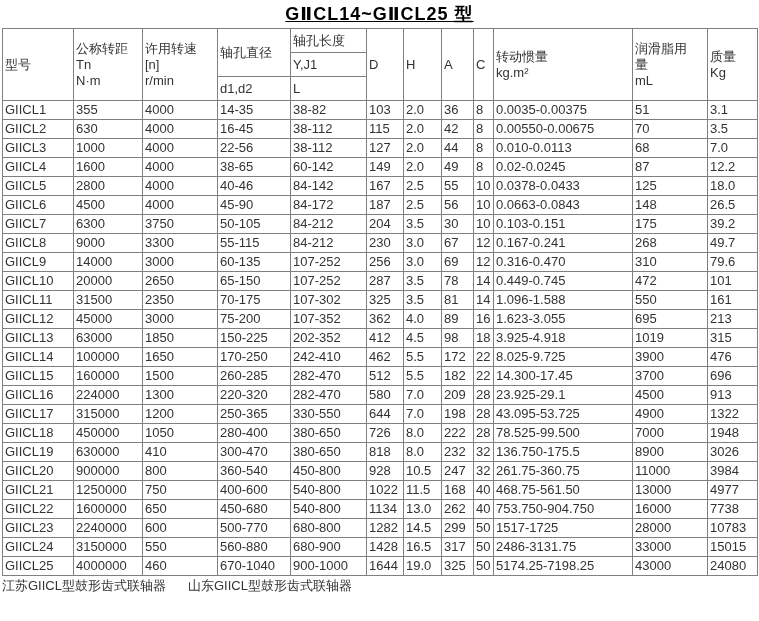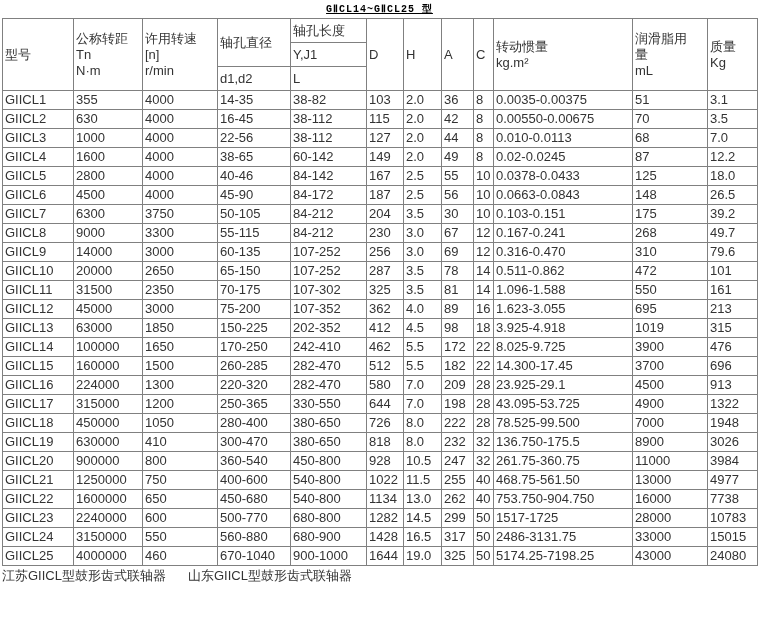--- a/index.html
+++ b/index.html
@@ -13,12 +13,11 @@
   .page-title {
     margin-top: 2px;
     text-align: center;
-    font-size: 10px;
+    font-size: 18px;
     font-weight: bold;
     color: #000000;
     text-decoration: underline;
     letter-spacing: 1px;
-    font-family: Liberation Mono, monospace;
   }
   table.spec-table {
     margin: 2px 0 0 2px;

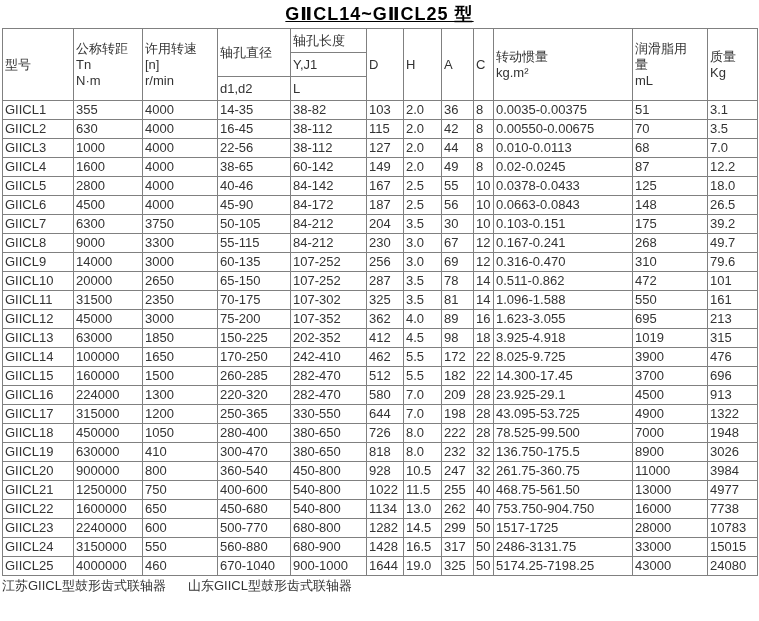--- a/index.html
+++ b/index.html
@@ -266,7 +266,7 @@
         <td>3.5</td>
         <td>78</td>
         <td>14</td>
-        <td>0.511-0.862</td>
+        <td>0.449-0.745</td>
         <td>472</td>
         <td>101</td>
       </tr>

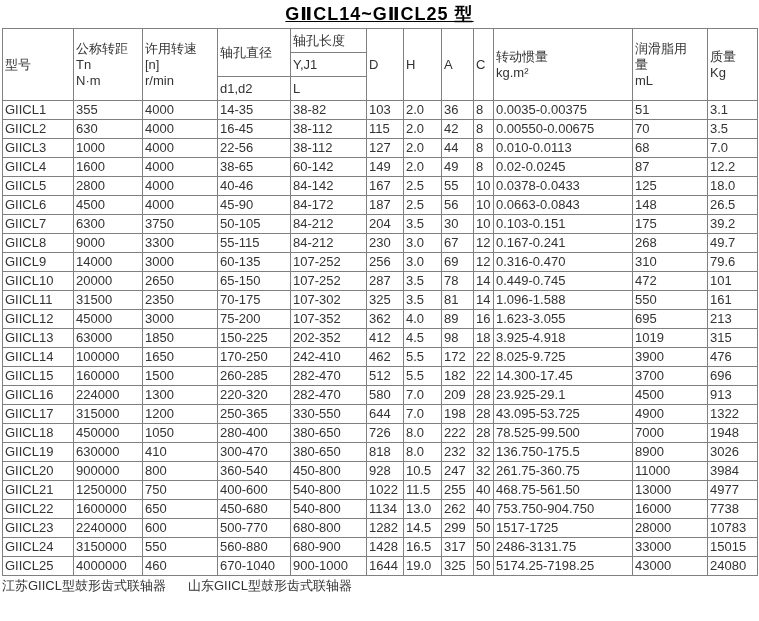--- a/index.html
+++ b/index.html
@@ -418,7 +418,7 @@
         <td>540-800</td>
         <td>1022</td>
         <td>11.5</td>
-        <td>255</td>
+        <td>168</td>
         <td>40</td>
         <td>468.75-561.50</td>
         <td>13000</td>

